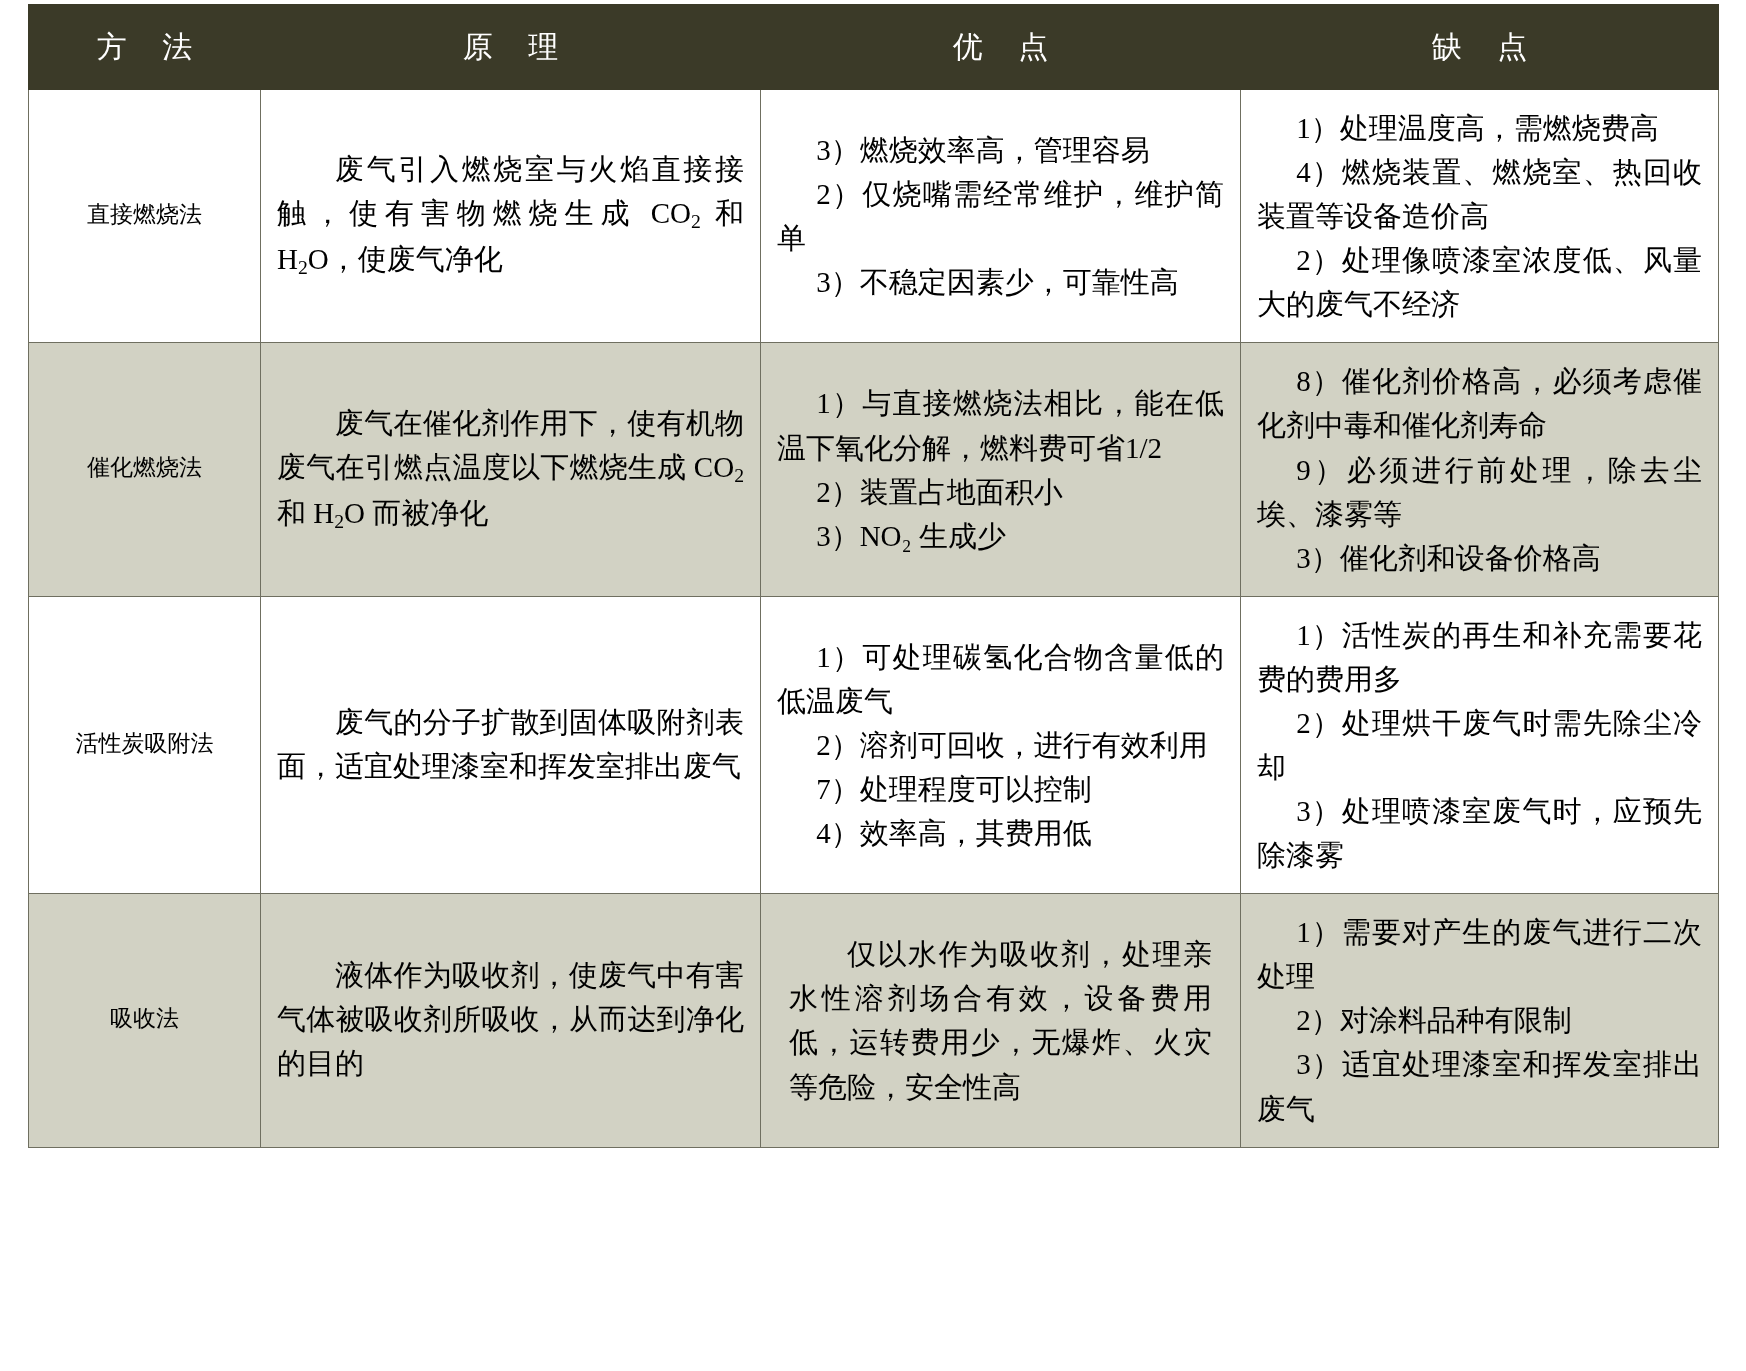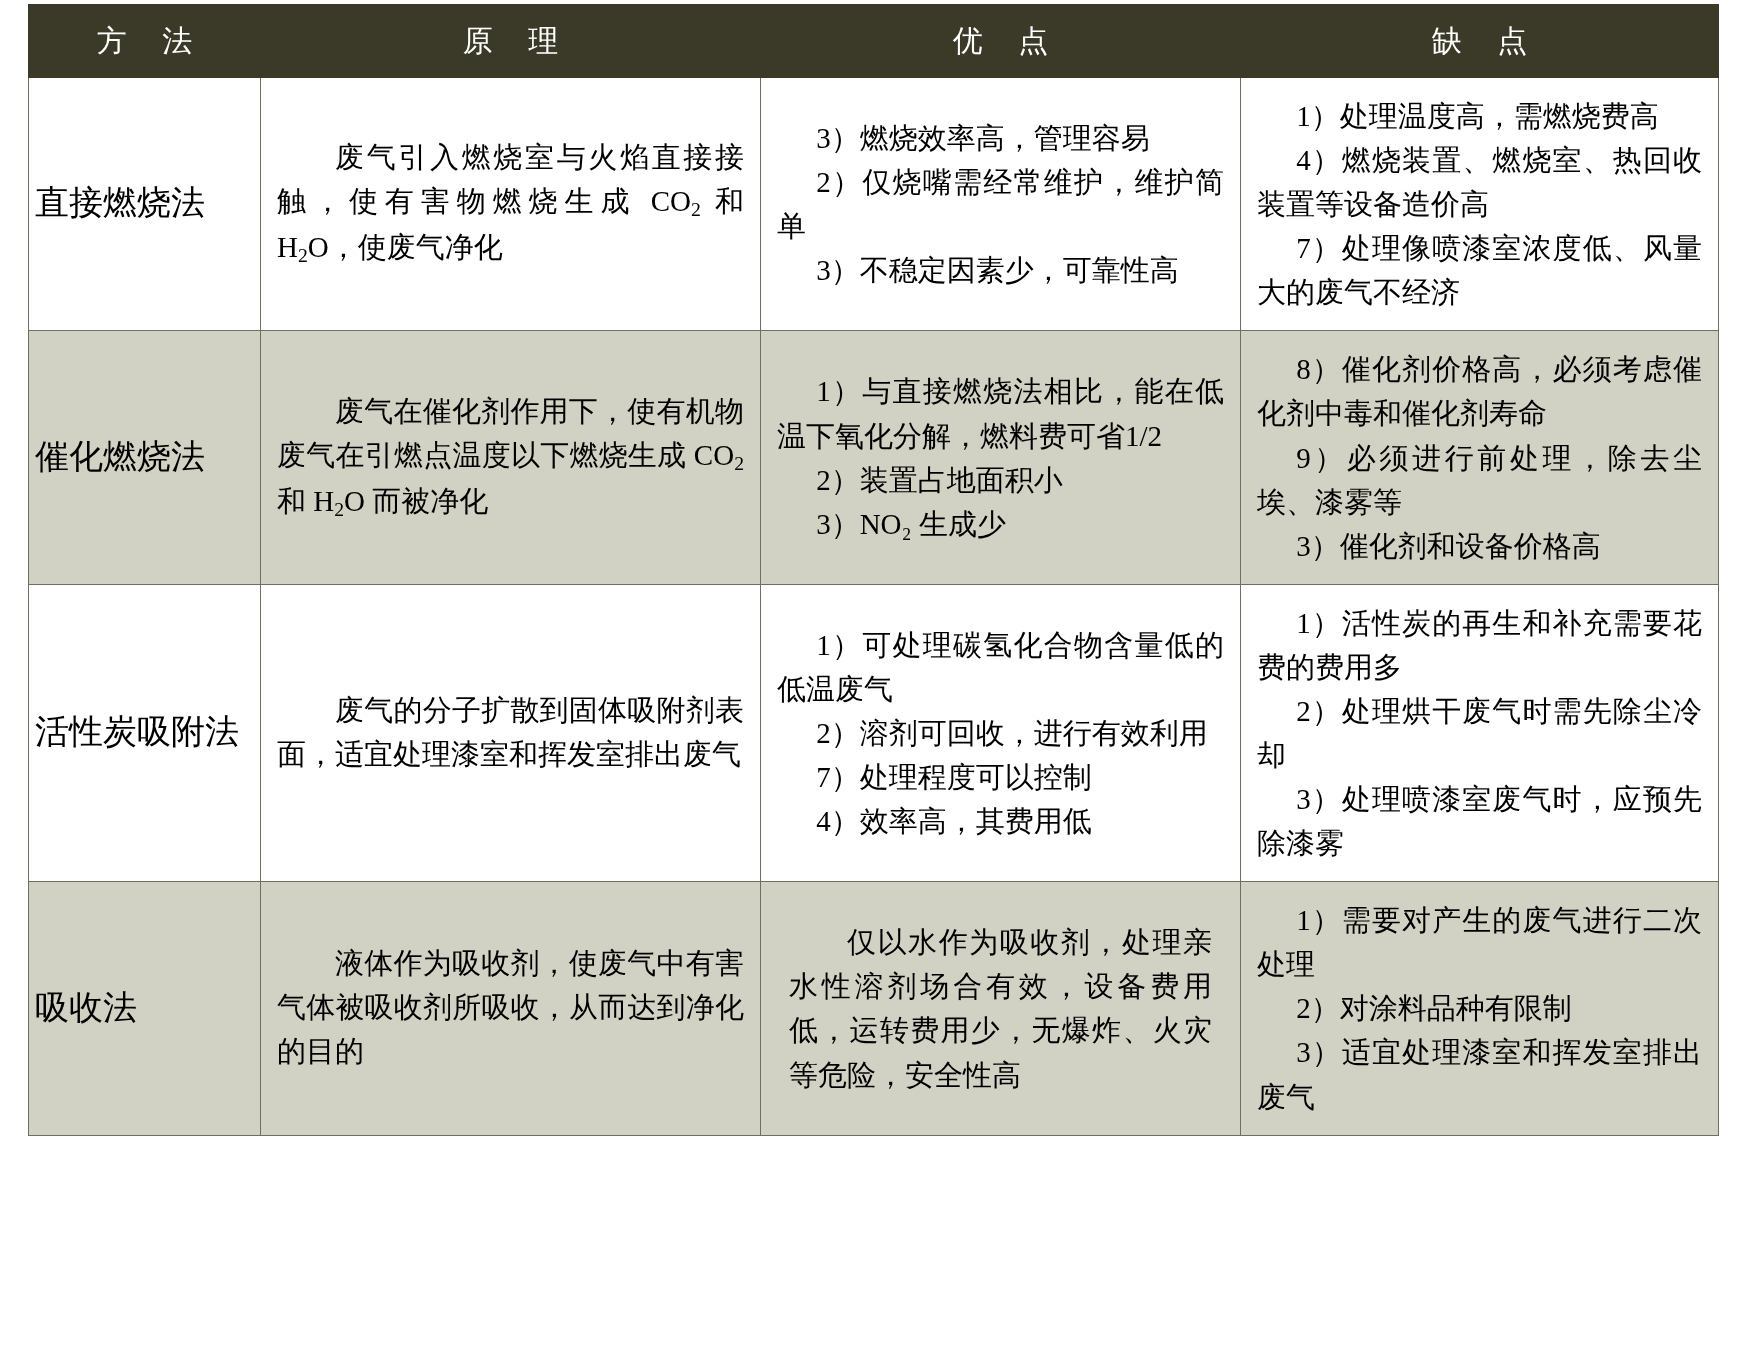--- a/index.html
+++ b/index.html
@@ -36,7 +36,7 @@
     letter-spacing: 14px;
     text-indent: 14px;
     height: 60px;
-    padding: 6px;
+    padding: 12px;
     border: 1px solid #3b3a28;
     vertical-align: middle;
     text-align: center;

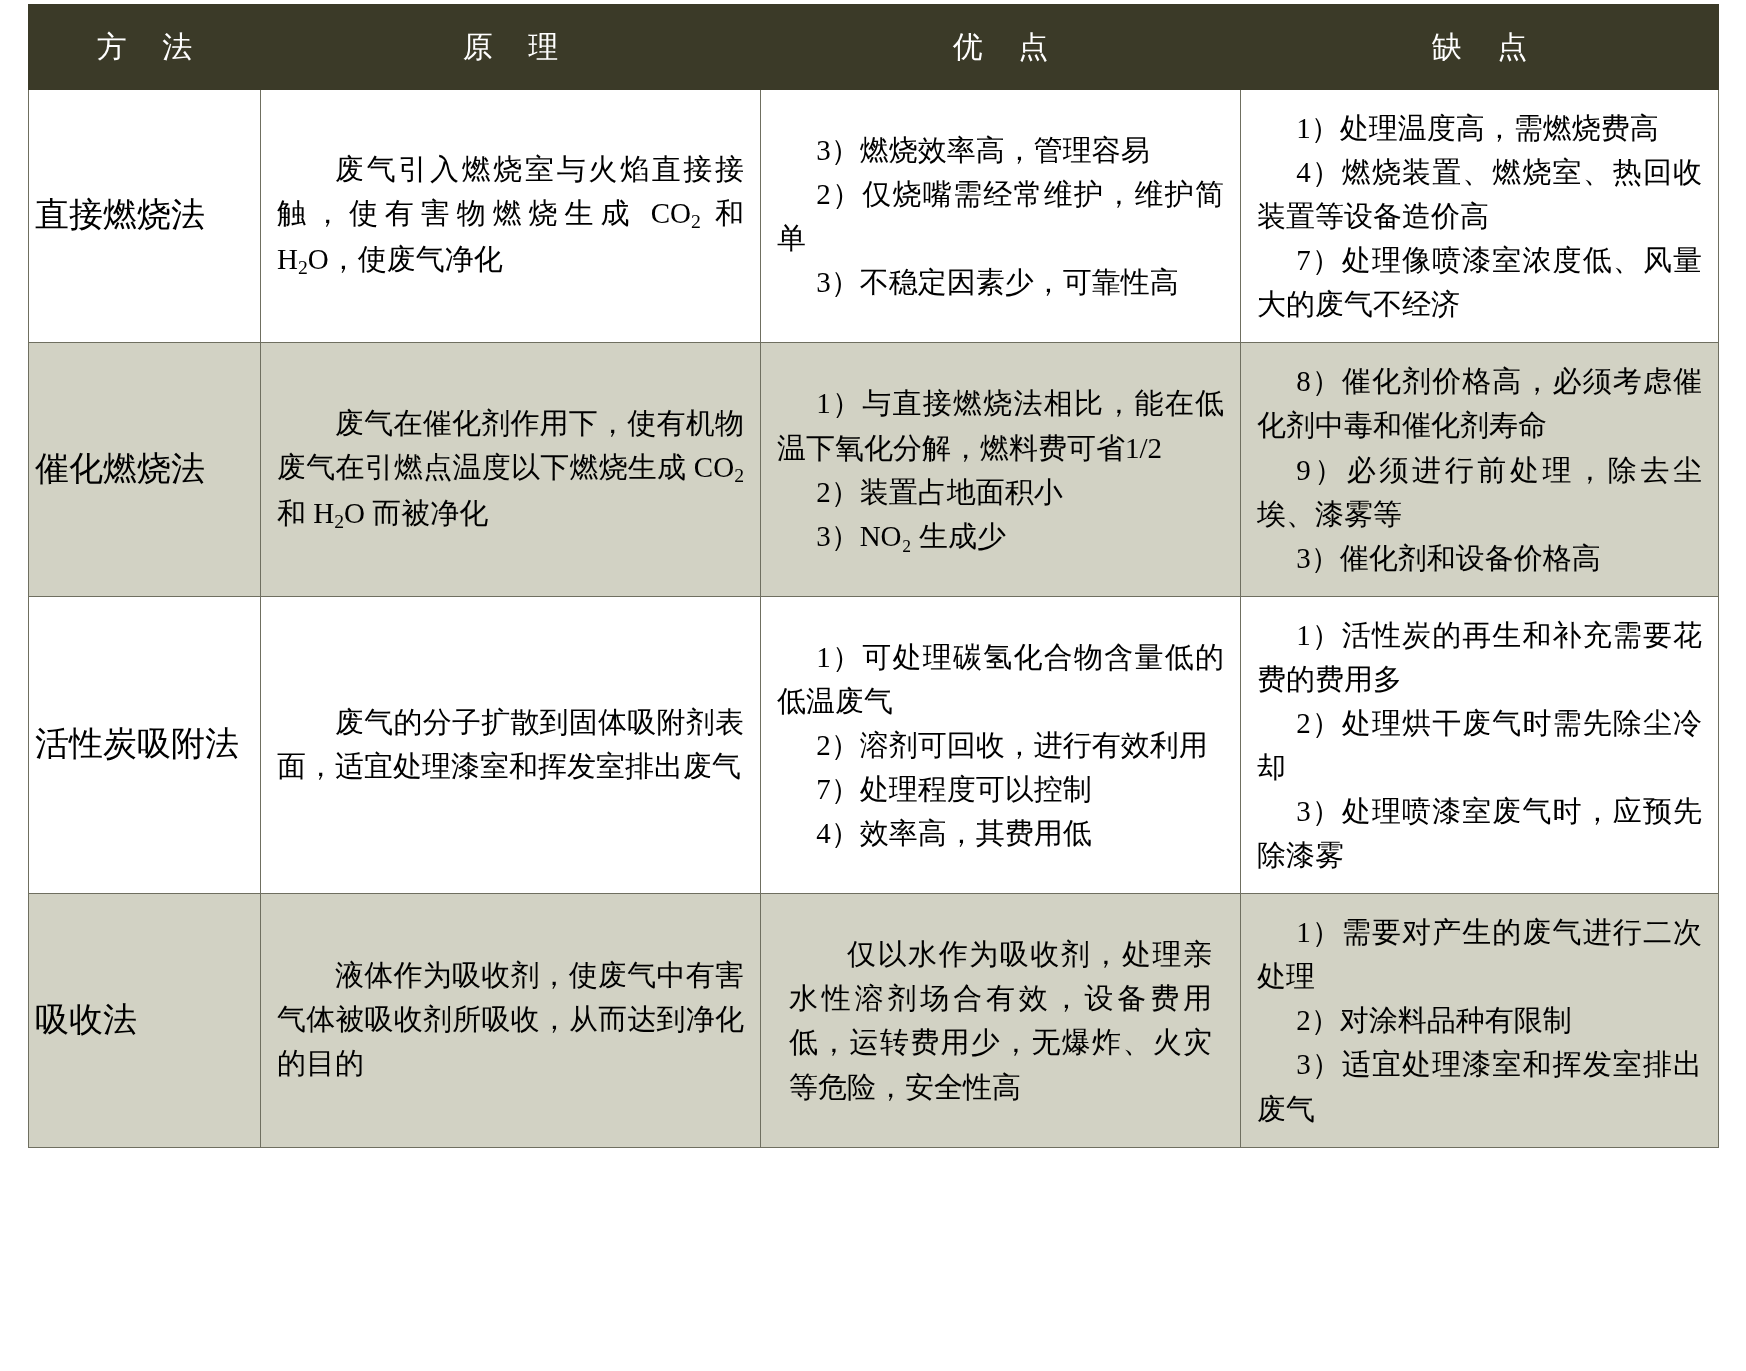--- a/index.html
+++ b/index.html
@@ -56,8 +56,8 @@
     background: #ffffff;
   }
   td.method {
-    text-align: left;
-    font-size: 34px;
+    text-align: center;
+    font-size: 23px;
     padding-left: 6px;
     padding-right: 6px;
   }

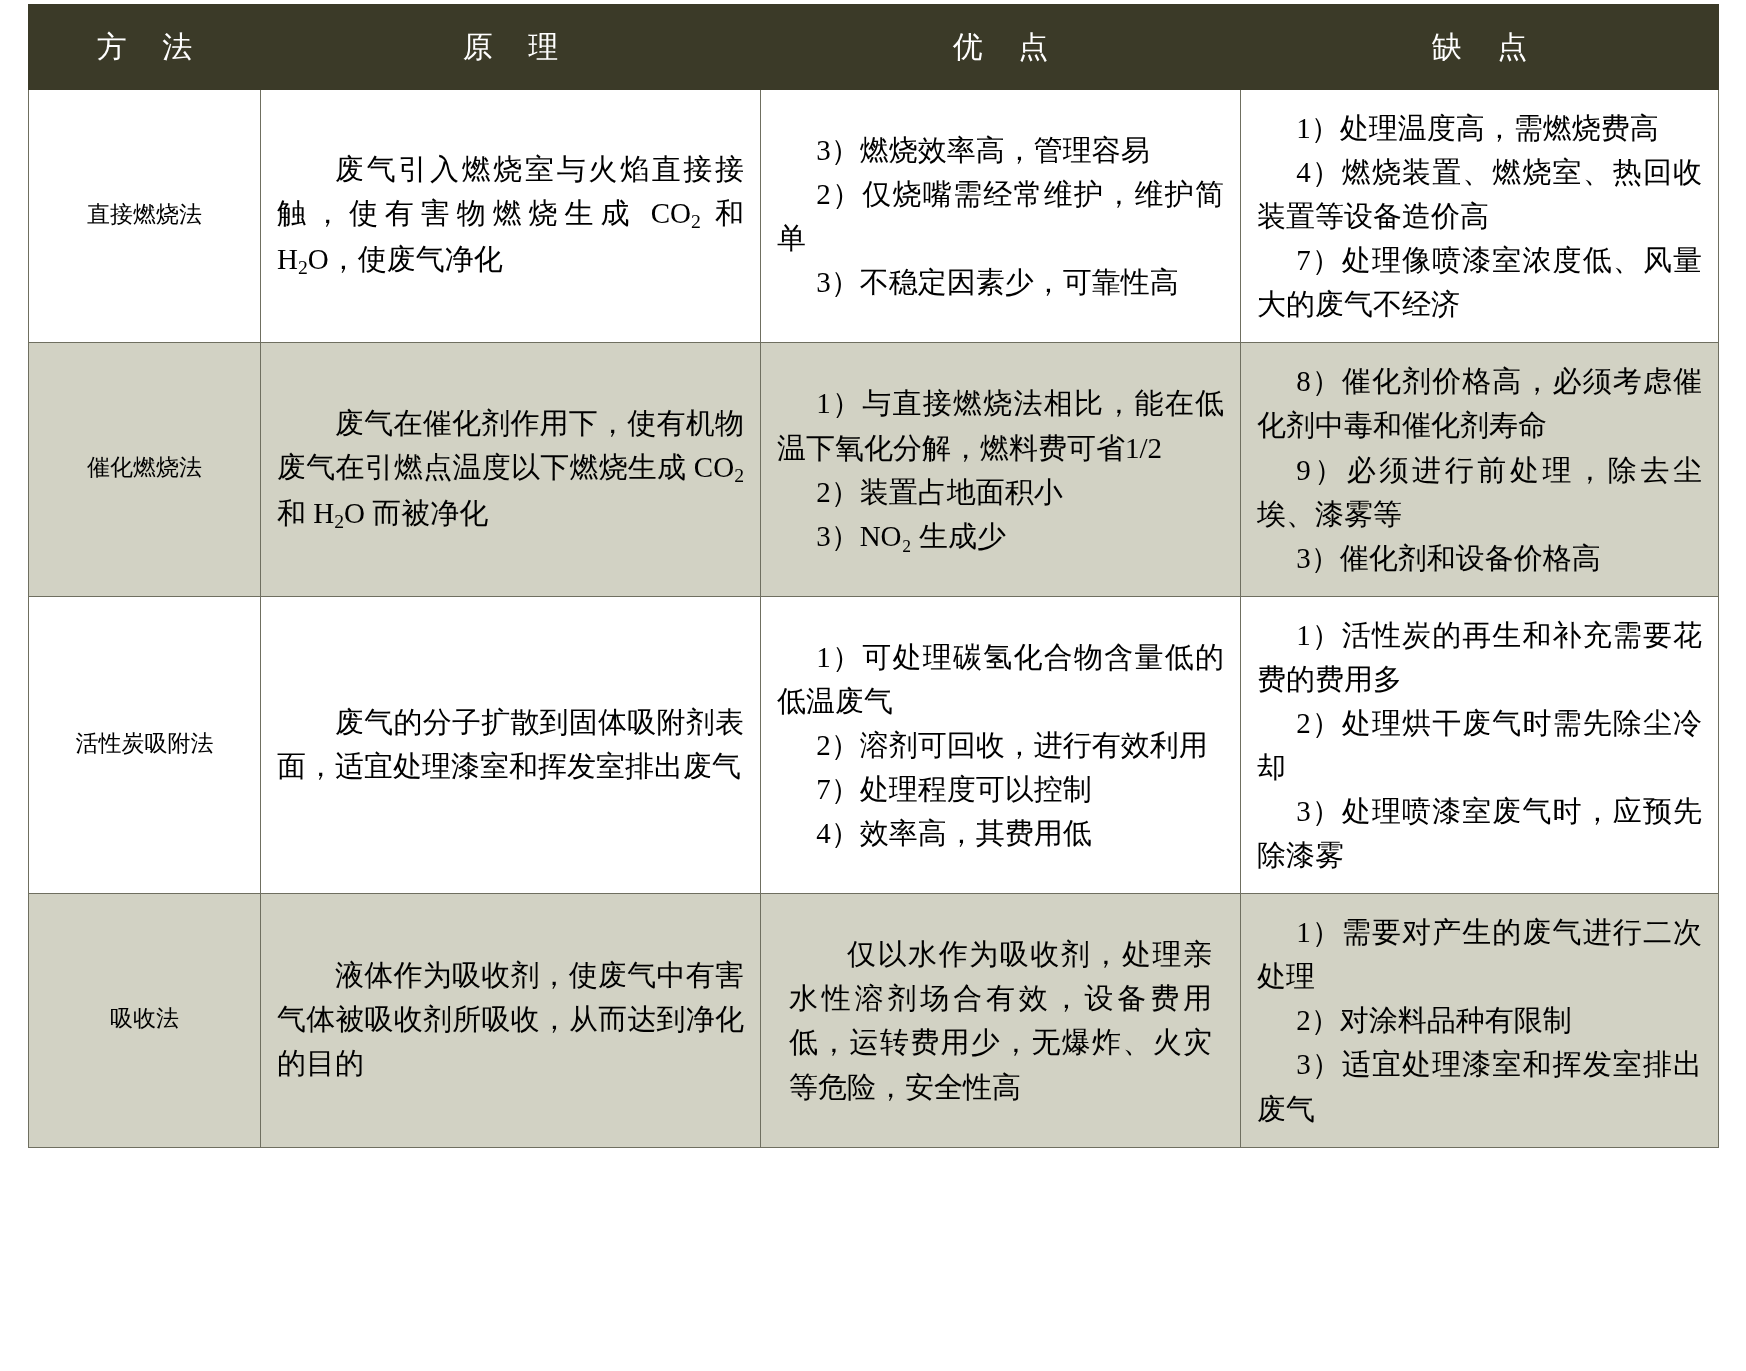--- a/index.html
+++ b/index.html
@@ -118,7 +118,7 @@
           <td class="list">
             <p class="item">1）处理温度高，需燃烧费高</p>
             <p class="item">4）燃烧装置、燃烧室、热回收装置等设备造价高</p>
-            <p class="item">7）处理像喷漆室浓度低、风量大的废气不经济</p>
+            <p class="item">2）处理像喷漆室浓度低、风量大的废气不经济</p>
           </td>
         </tr>
         <tr class="shaded">

